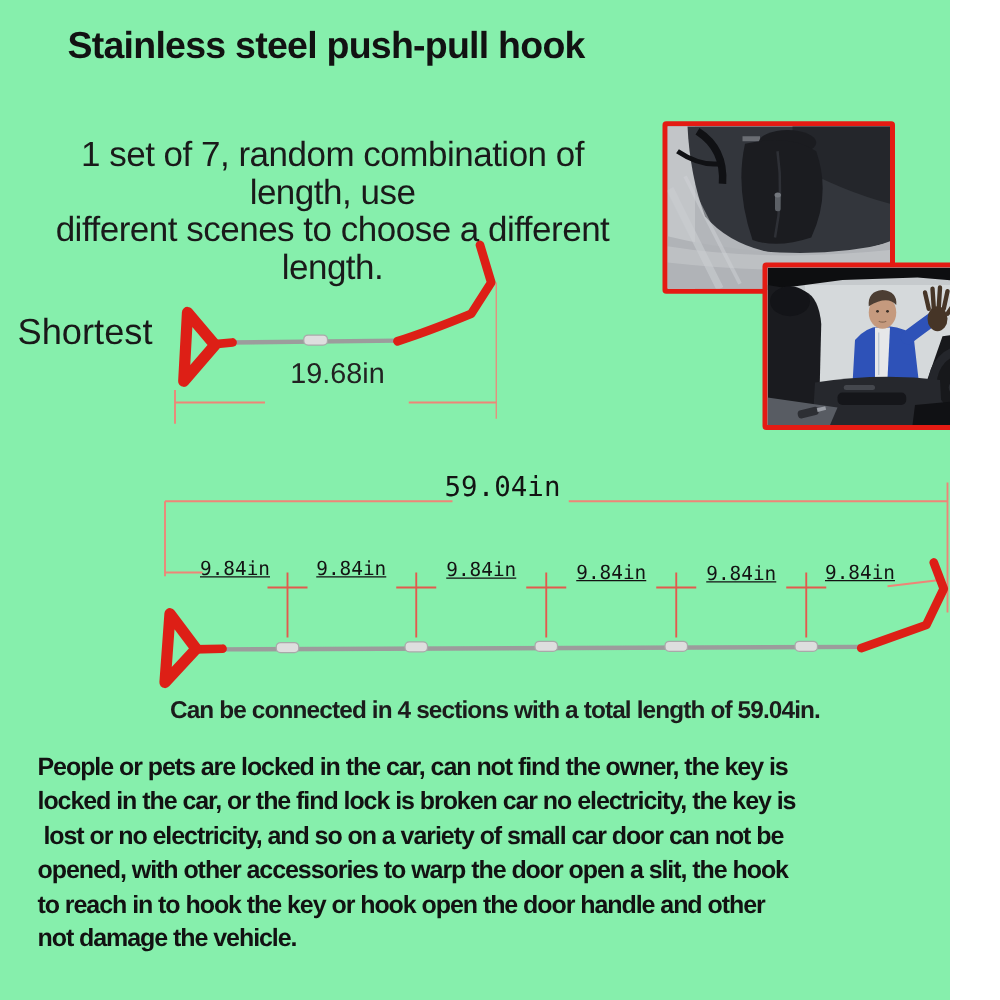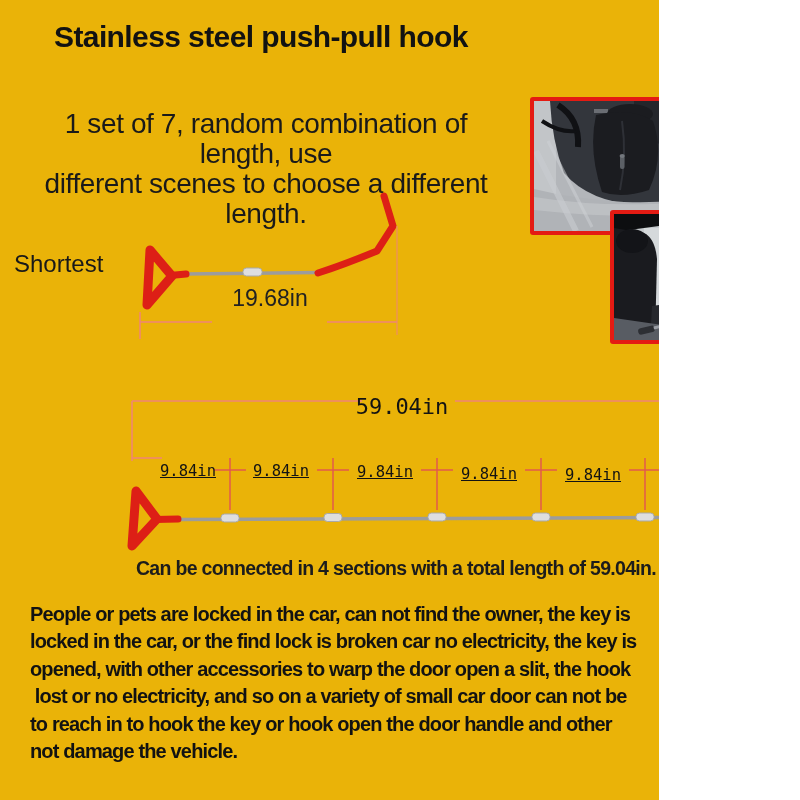--- a/index.html
+++ b/index.html
@@ -3,7 +3,7 @@
 <meta charset="utf-8">
 <style>
   html,body{margin:0;padding:0;background:#fff;}
-  #canvas{position:relative;width:659px;height:800px;background:#eab308;overflow:hidden;
+  #canvas{position:relative;width:760px;height:800px;background:#86efac;overflow:hidden;
           font-family:"Liberation Sans",sans-serif;color:#161616;}
   .abs{position:absolute;}
 

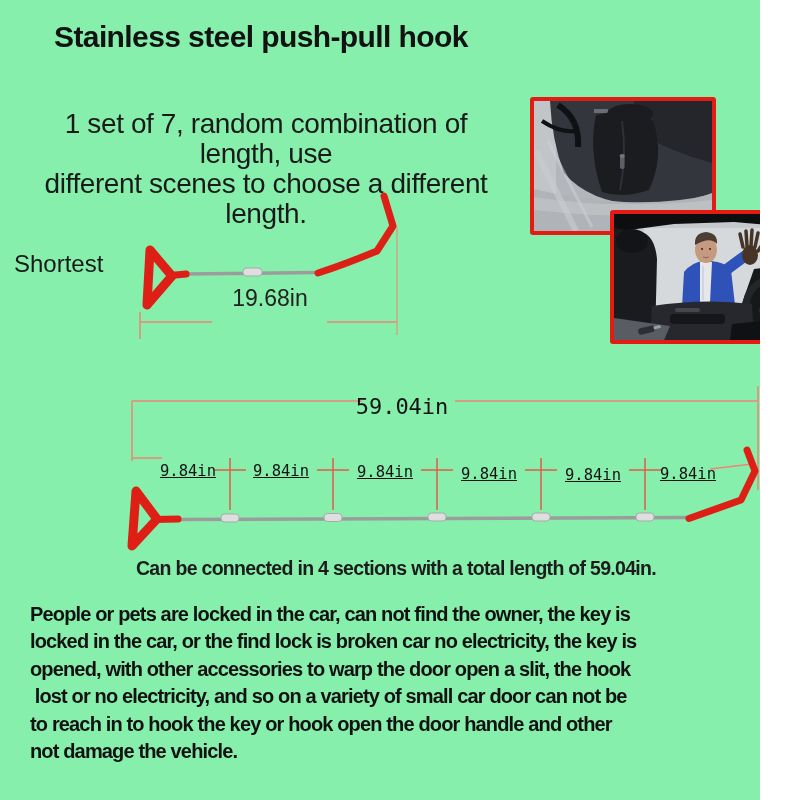--- a/index.html
+++ b/index.html
@@ -12,7 +12,7 @@
   .intro{left:24px;top:109px;width:484px;text-align:center;font-size:28px;
          line-height:30px;letter-spacing:-0.4px;color:#1a1a1a;}
 
-  .sizelabel{font-size:24px;color:#191919;}
+  .sizelabel{font-size:29px;color:#191919;}
   #shortest-label{left:14px;top:250px;}
   #longest-label{left:14px;top:481px;}
 

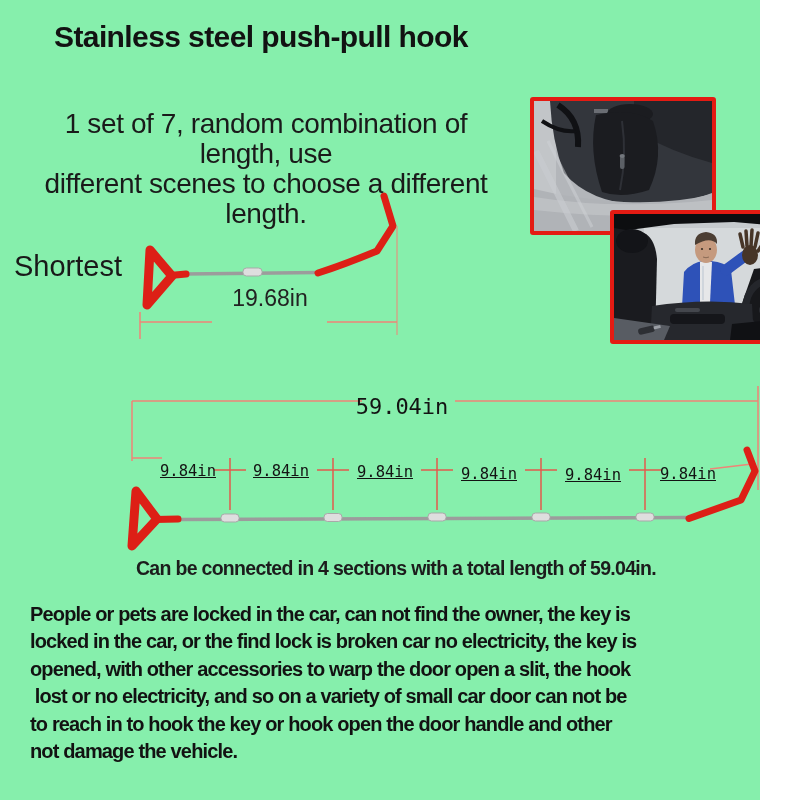--- a/index.html
+++ b/index.html
@@ -17,7 +17,7 @@
   #longest-label{left:14px;top:481px;}
 
   #short-length{left:200px;top:285px;width:140px;text-align:center;font-size:23px;color:#222;}
-  .mono{font-family:"DejaVu Sans Mono",monospace;color:#131313;margin-top:16px;}
+  .mono{font-family:"DejaVu Sans Mono",monospace;color:#131313;}
   #total-length{left:340px;top:378px;width:124px;text-align:center;font-size:22px;}
   .seg{width:96px;text-align:center;font-size:15.5px;text-decoration:underline;}
 

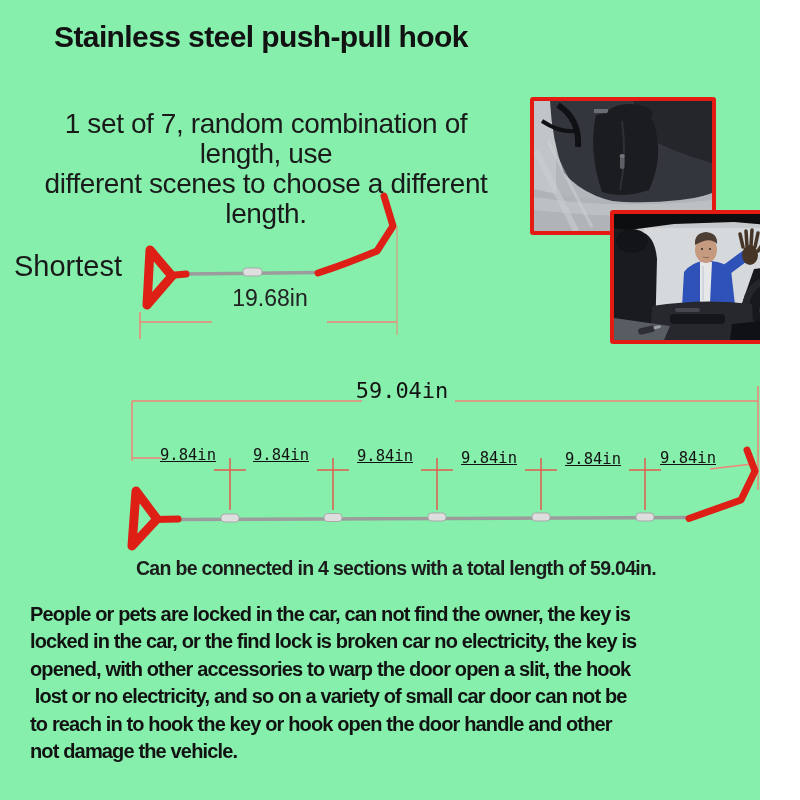--- a/index.html
+++ b/index.html
@@ -182,8 +182,8 @@
   <div class="abs desc txt">
     <div>People or pets are locked in the car, can not find the owner, the key is</div>
     <div>locked in the car, or the find lock is broken car no electricity, the key is</div>
+    <div> lost or no electricity, and so on a variety of small car door can not be</div>
     <div>opened, with other accessories to warp the door open a slit, the hook</div>
-    <div> lost or no electricity, and so on a variety of small car door can not be</div>
     <div>to reach in to hook the key or hook open the door handle and other</div>
     <div>not damage the vehicle.</div>
   </div>

